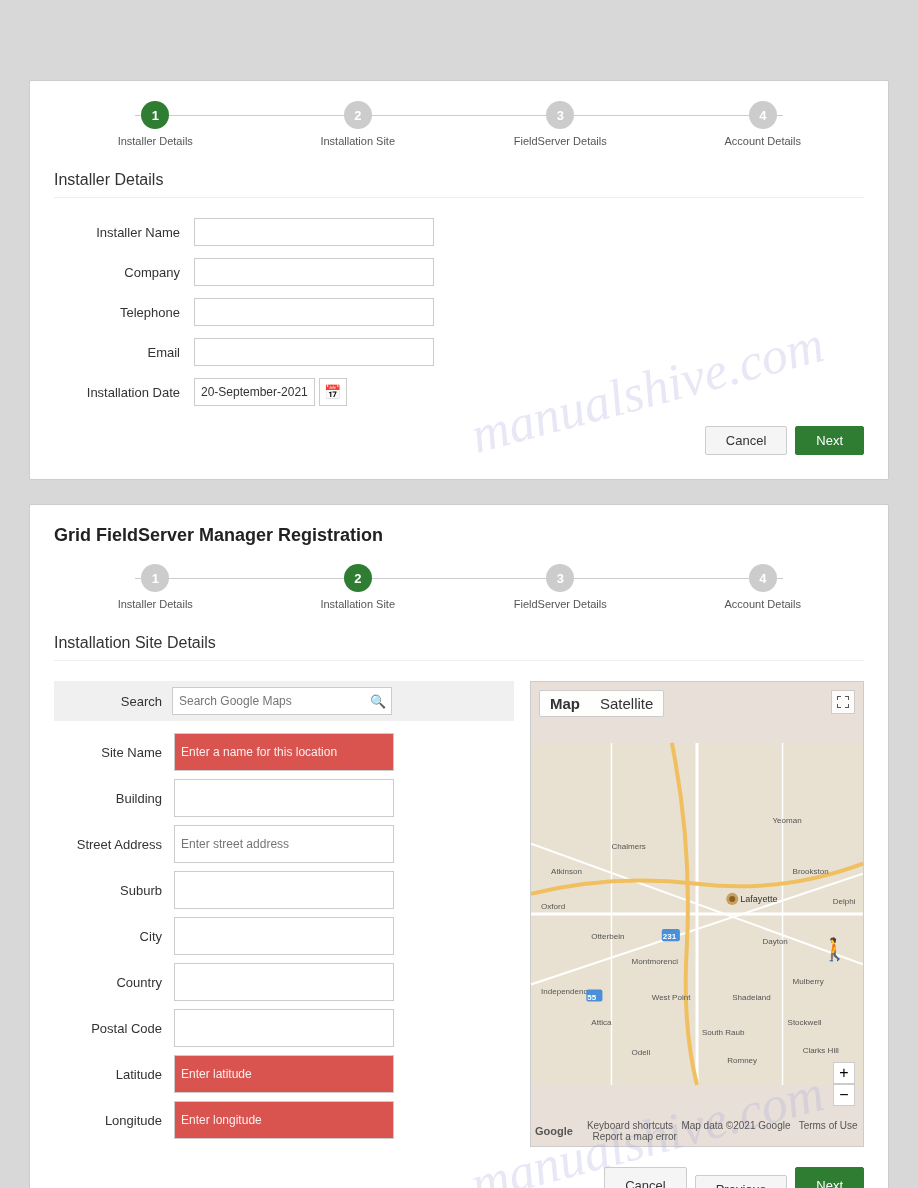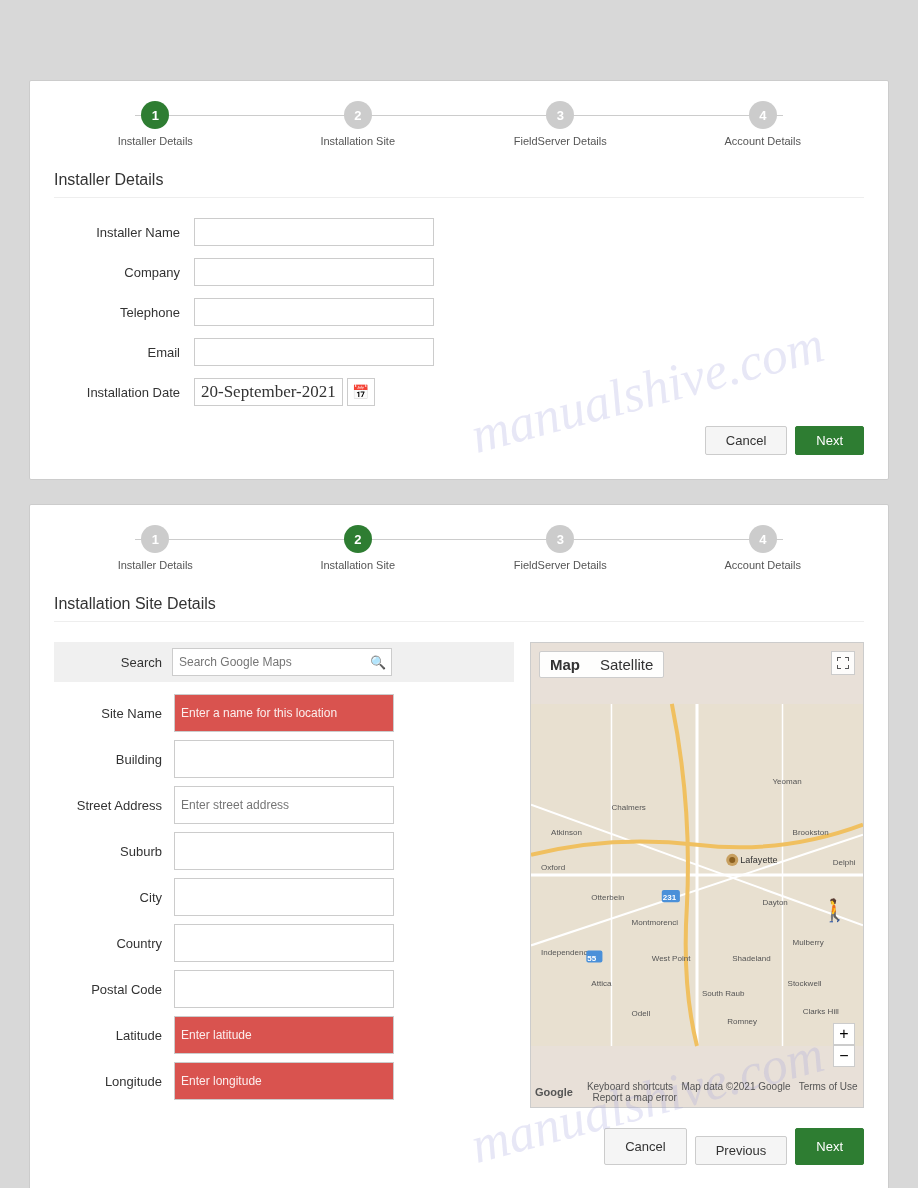--- a/index.html
+++ b/index.html
@@ -418,7 +418,7 @@
     <div class="form-row">
       <label class="form-label">Installation Date</label>
       <div class="date-wrapper">
-        <span class="form-input-date" style="display:inline-flex;align-items:center;font-size:17px;font-family:Liberation Serif, serif;">20-September-2021</span>
+        <span class="form-input-date" style="display:inline-flex;align-items:center;font-size:12px;">20-September-2021</span>
         <button class="cal-btn">📅</button>
       </div>
     </div>

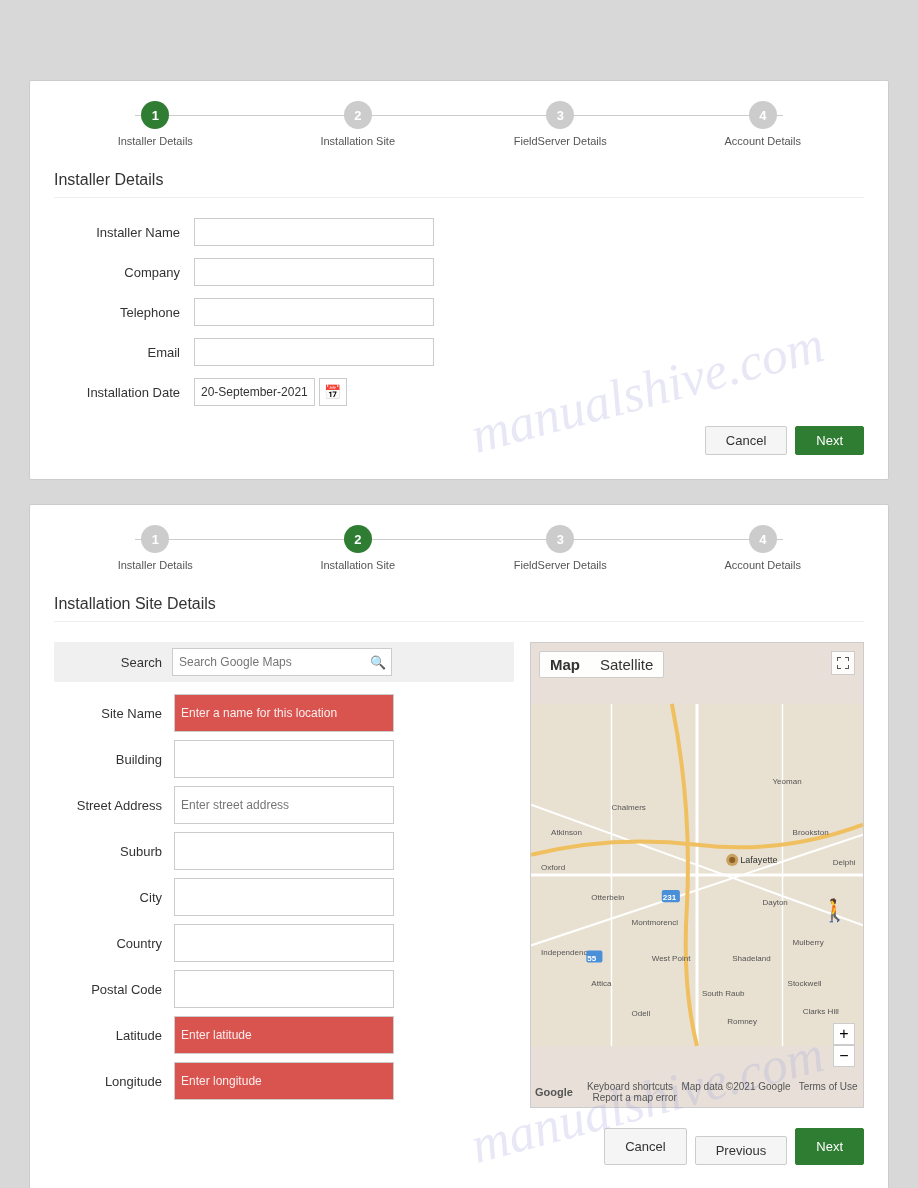--- a/index.html
+++ b/index.html
@@ -432,6 +432,7 @@
   </div>
 
   <div class="card">
+    <h1 class="card-title">Grid FieldServer Manager Registration</h1>
 
     <div class="stepper">
       <div class="step">

